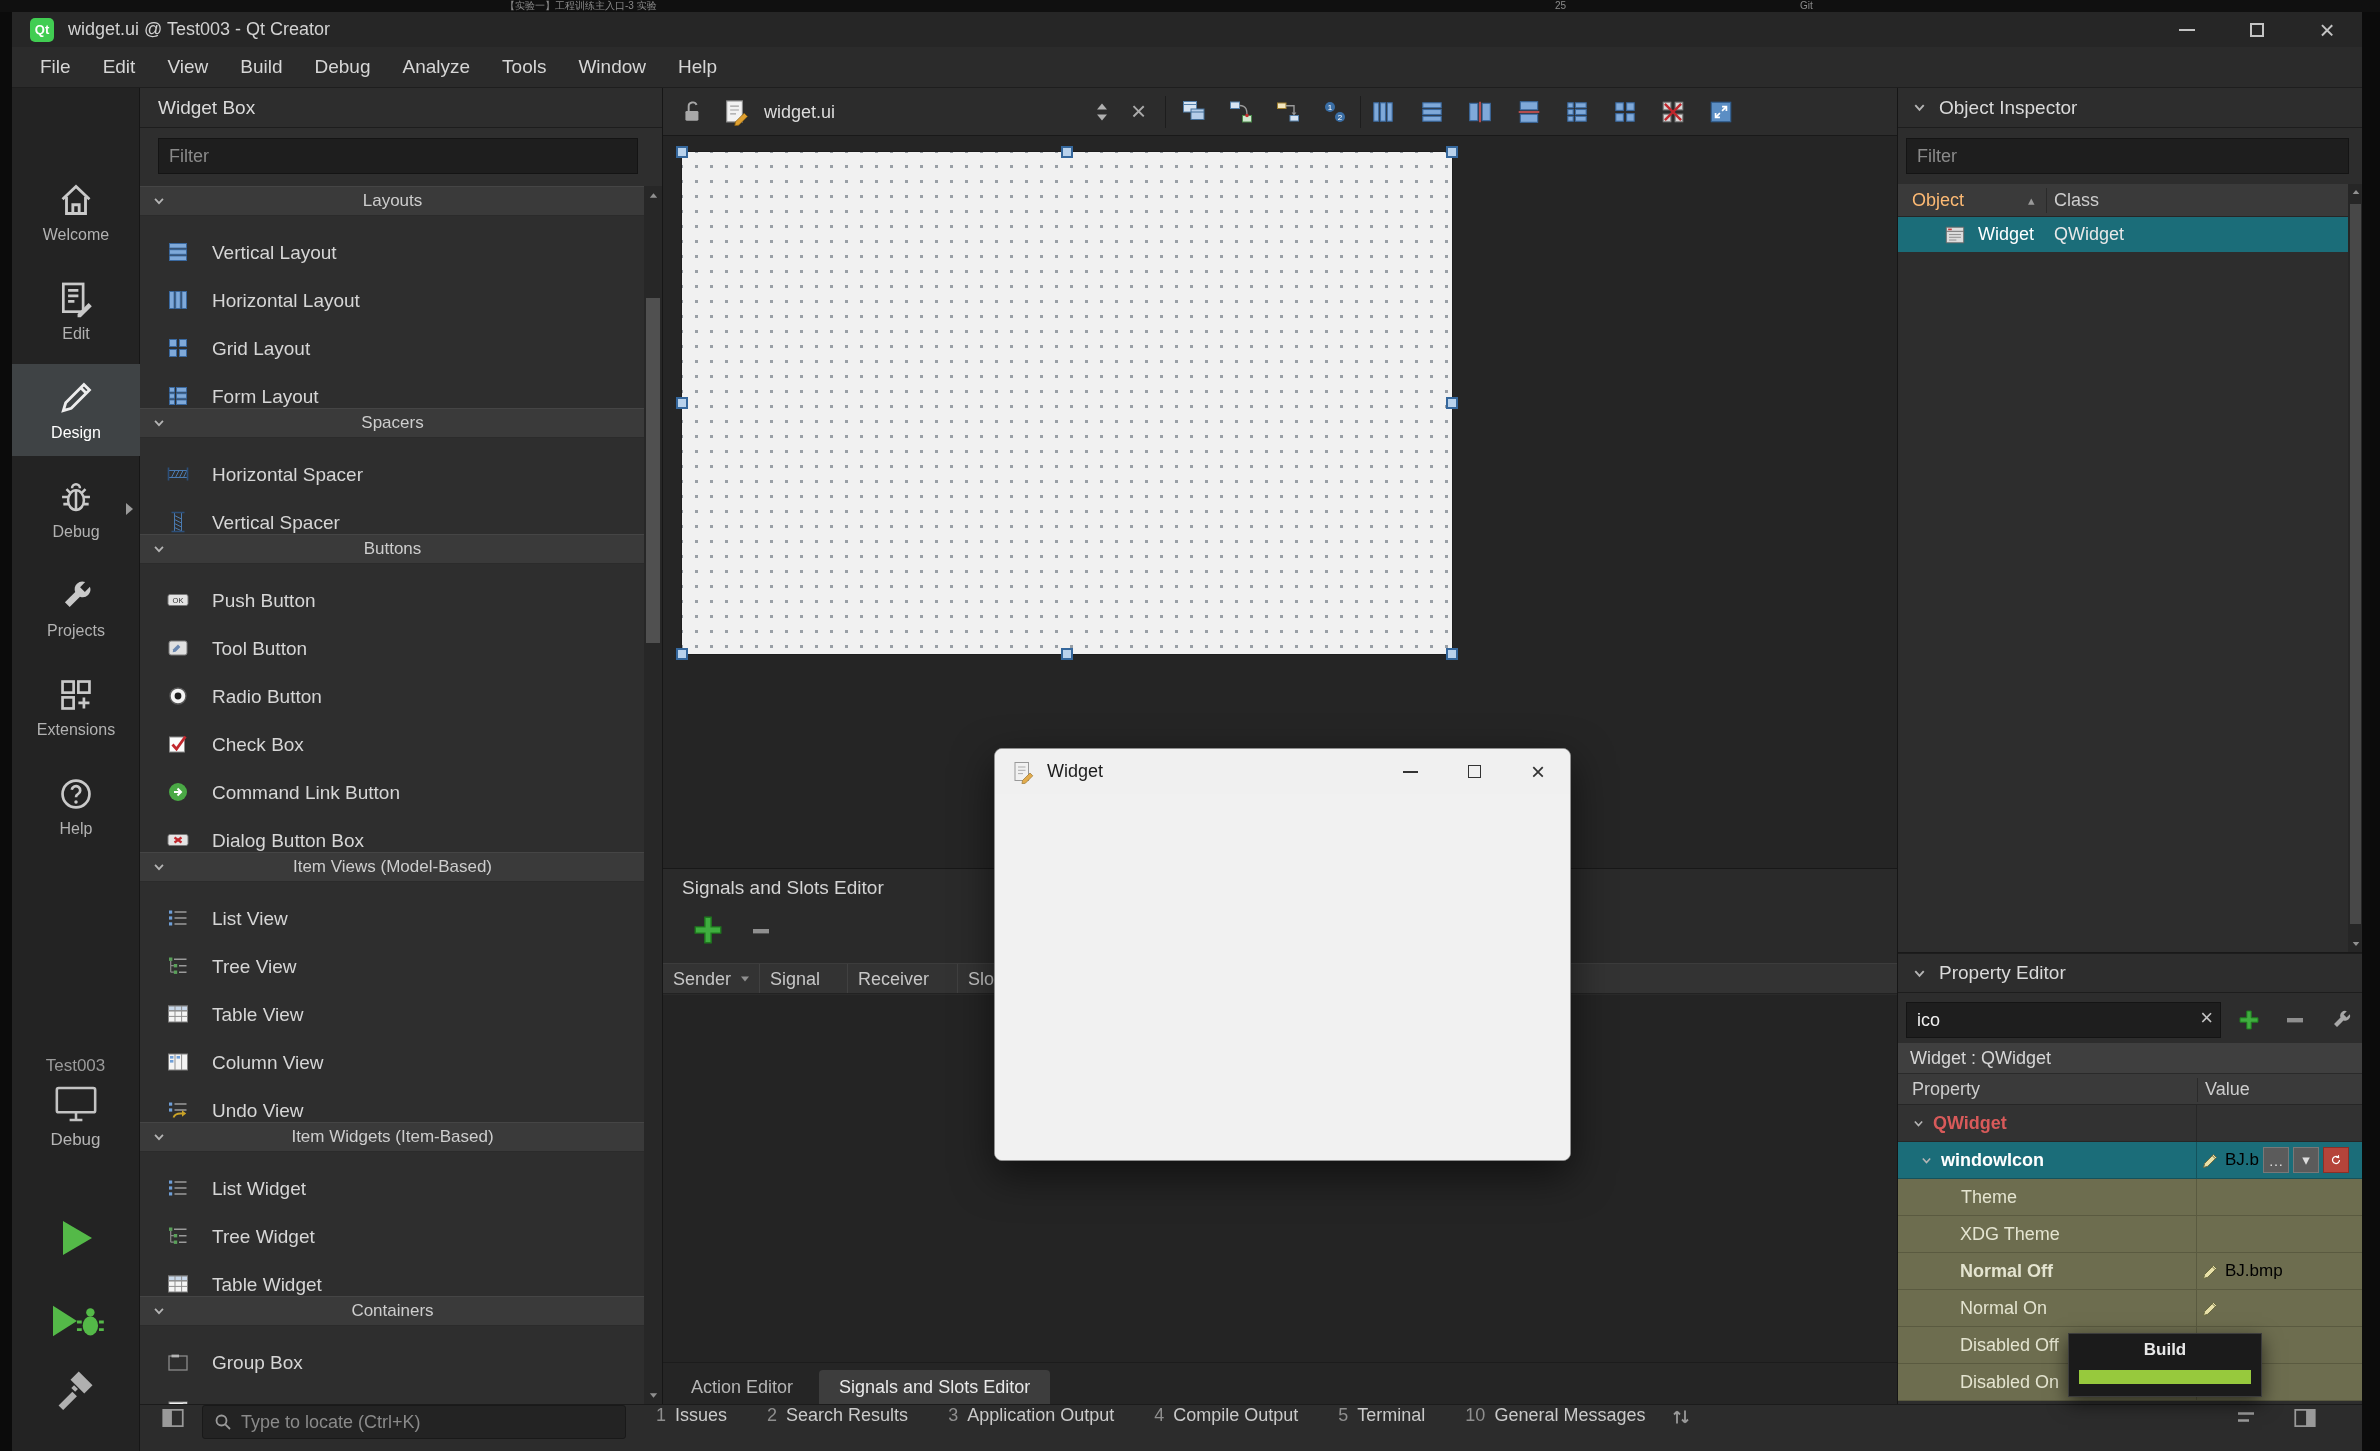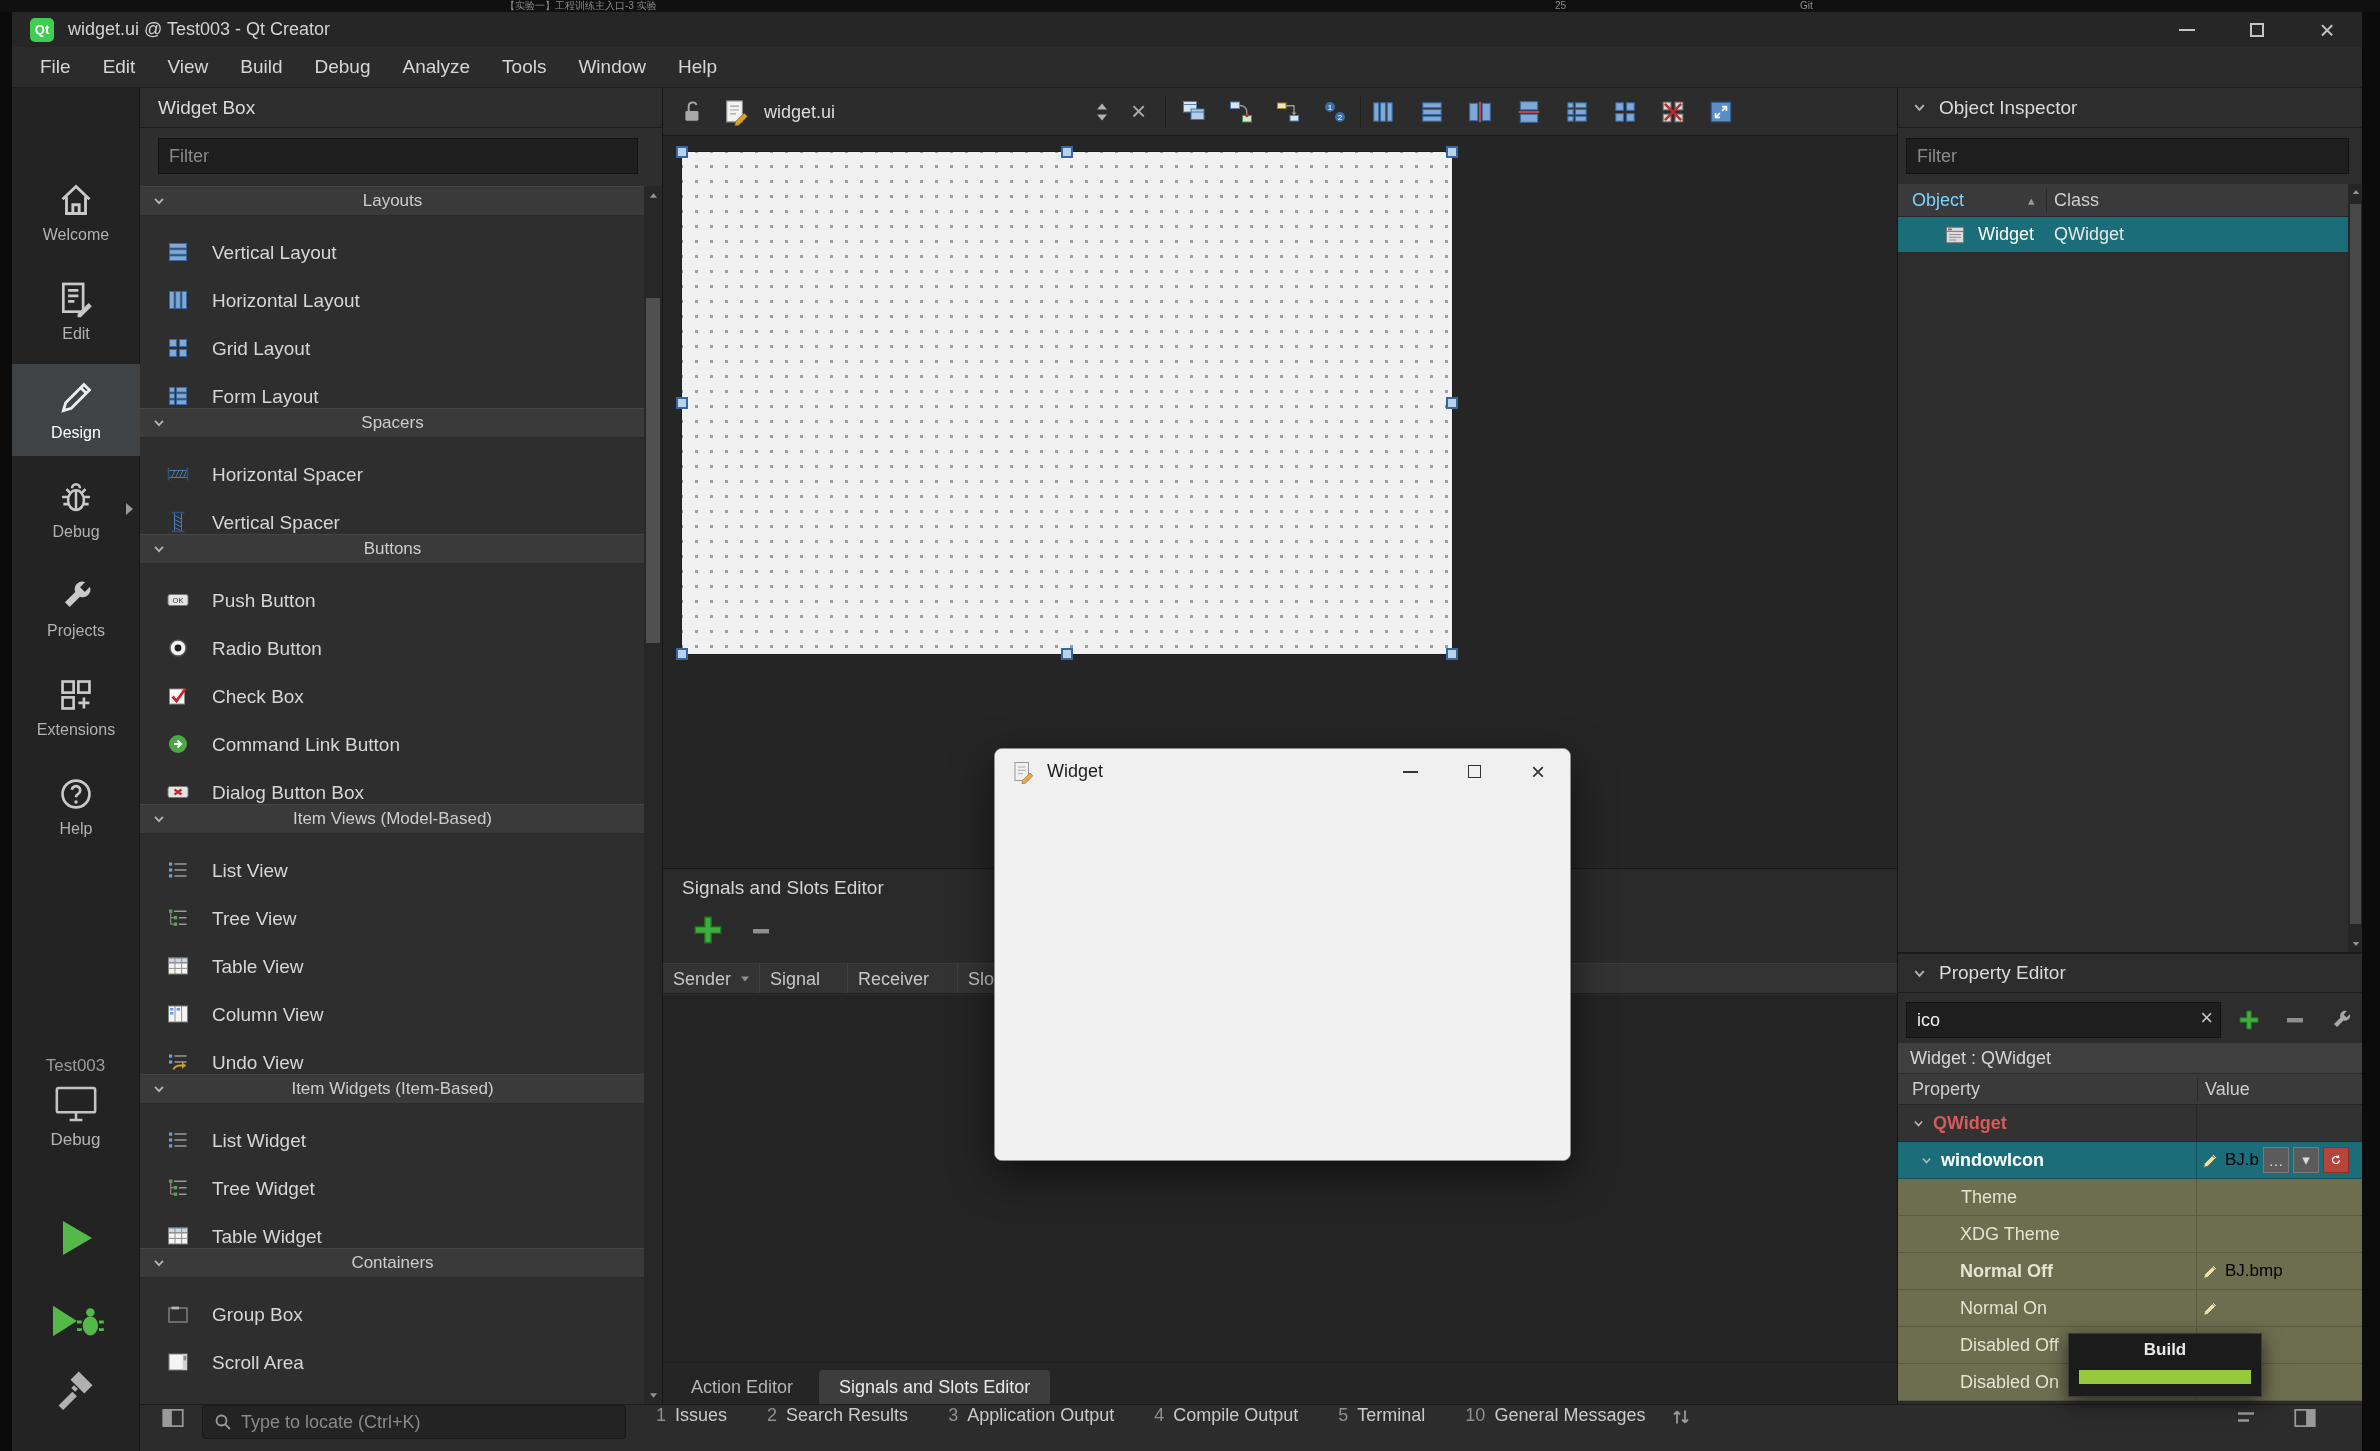--- a/index.html
+++ b/index.html
@@ -94,7 +94,7 @@
   .hd-chev{width:15px;height:15px}
   .oi-filter{position:absolute;left:8px;top:50px;width:443px;height:36px}
   .oi-cols{position:absolute;left:0;top:96px;width:450px;height:33px;background:#3a3a3a;border-bottom:1px solid #262626}
-  .oi-col-obj{position:absolute;left:14px;line-height:33px;font-size:18px;color:#7dd3fc}
+  .oi-col-obj{position:absolute;left:14px;line-height:33px;font-size:18px;color:#fdba74}
   .oi-sort{position:absolute;left:130px;line-height:33px;font-size:13px;color:#9a9a9a}
   .oi-div{position:absolute;left:148px;top:4px;width:1px;height:25px;background:#2a2a2a}
   .oi-col-class{position:absolute;left:156px;line-height:33px;font-size:18px;color:#cdcdcd}

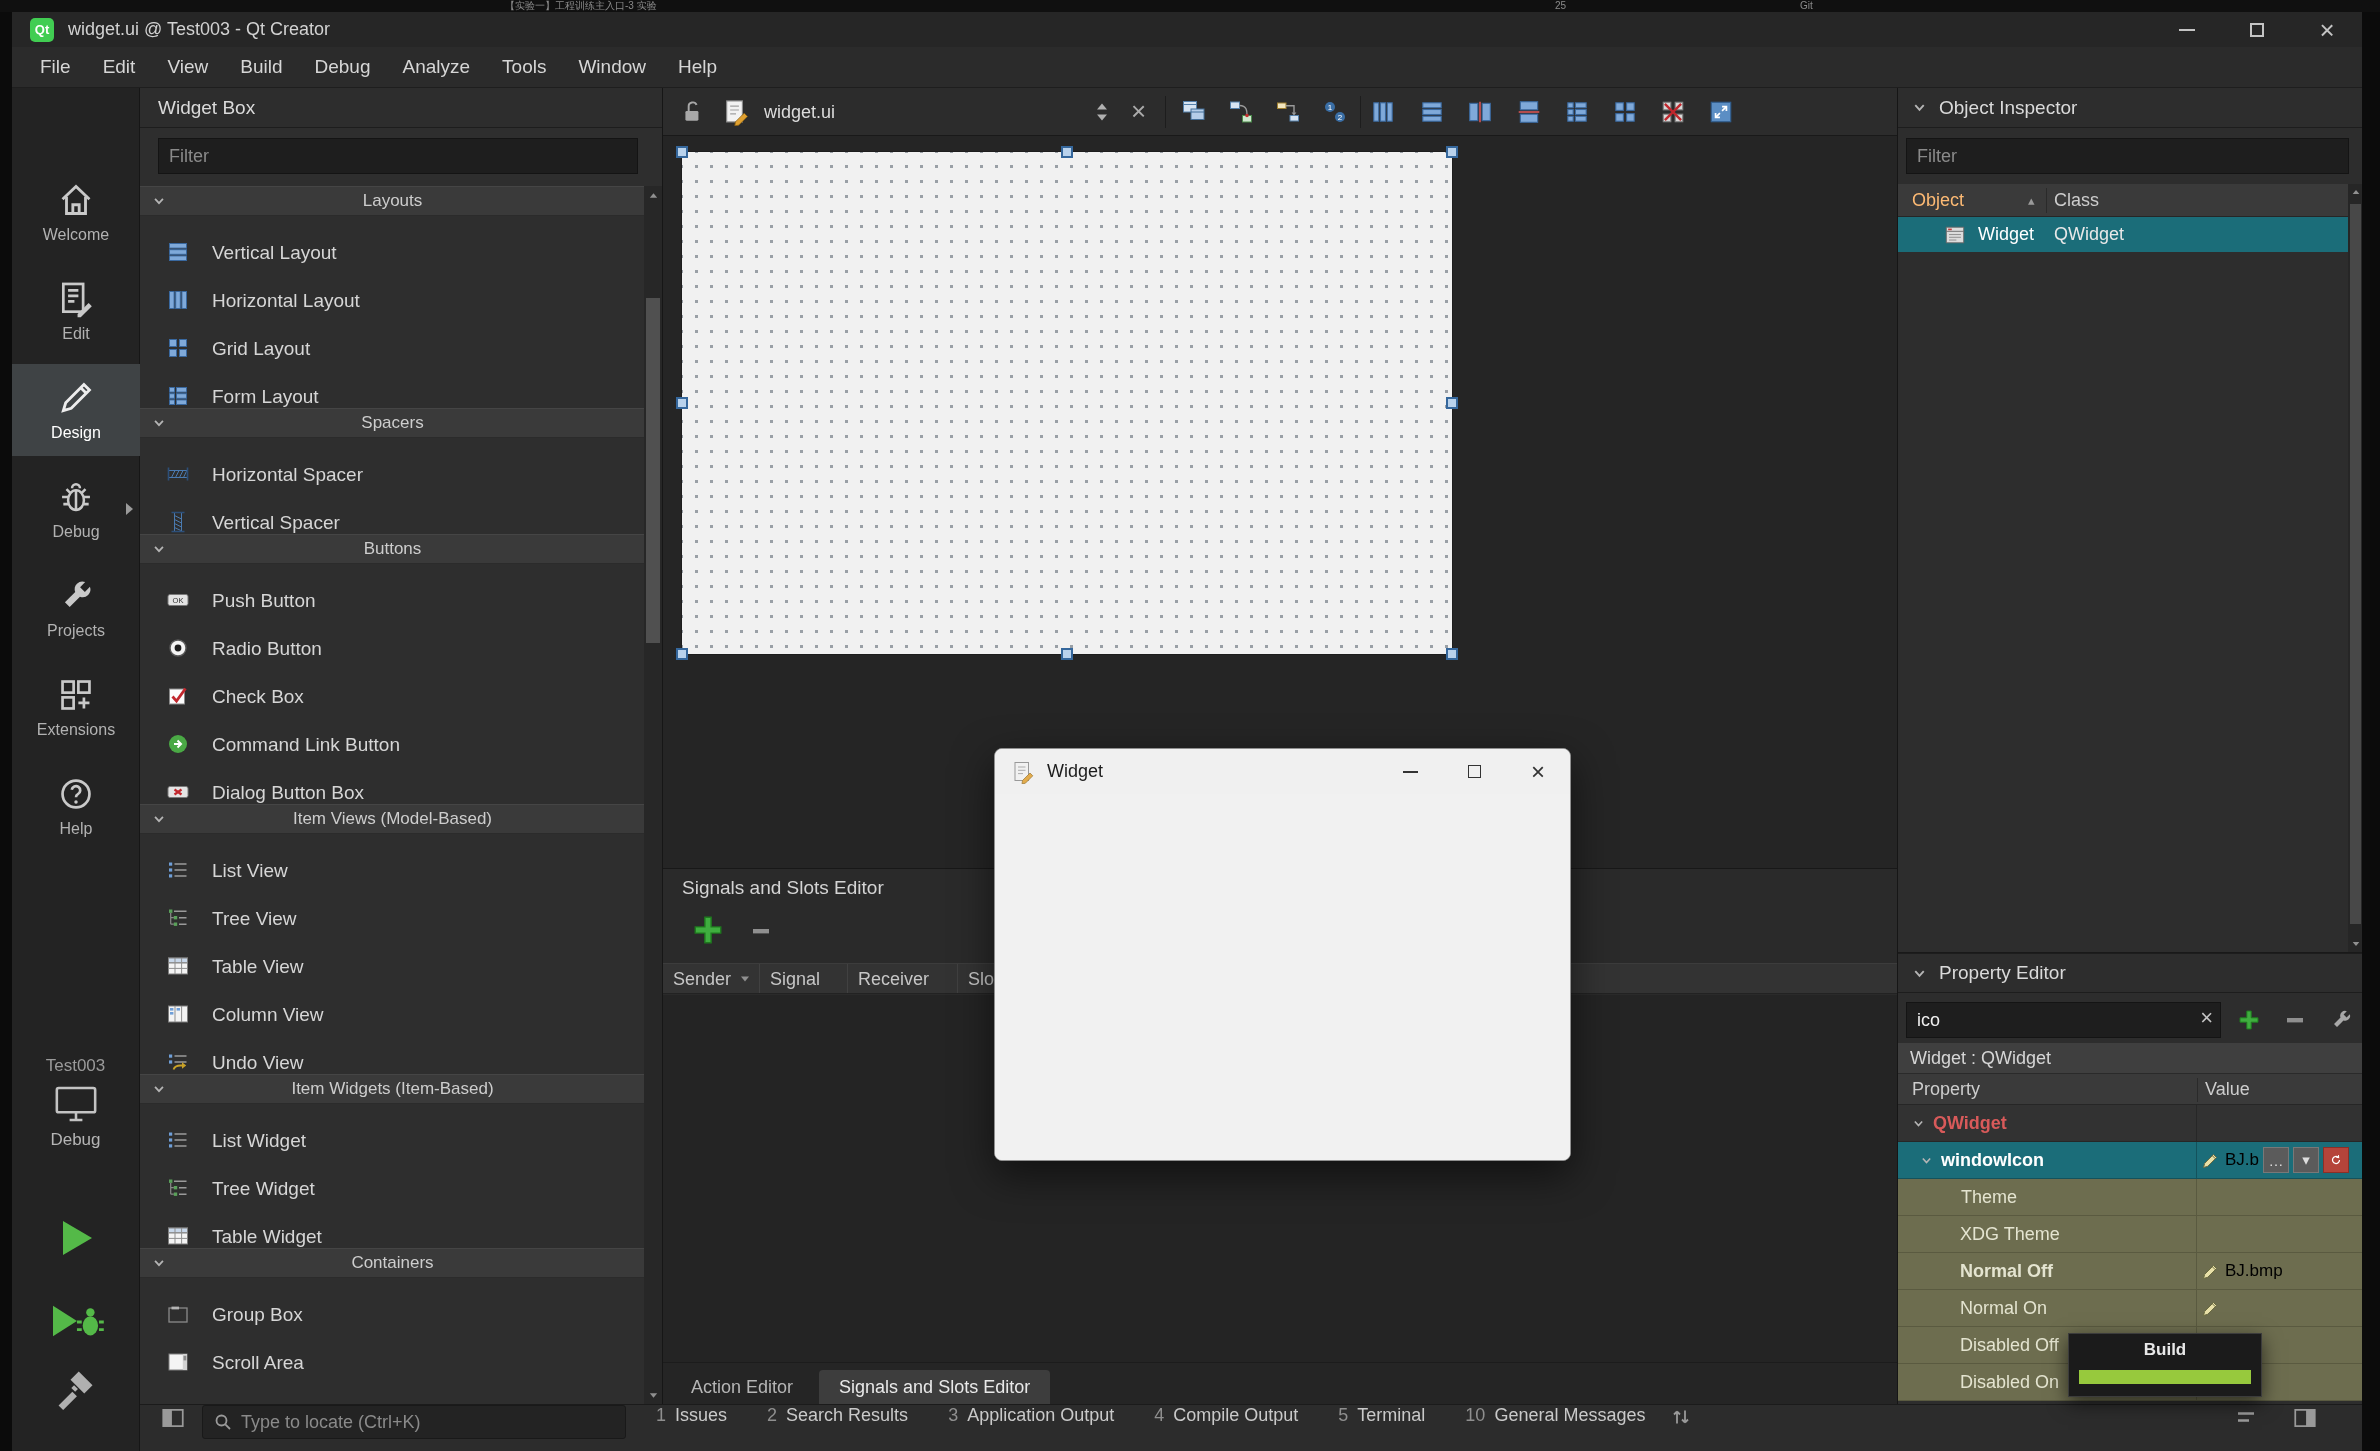--- a/index.html
+++ b/index.html
@@ -430,6 +430,15 @@
           <span>Push Button</span>
         </div>
         <div class="wb-item">
+          <span class="icon24" data-icon="tool-button-icon">
+            <svg viewBox="0 0 24 24">
+              <rect x="3" y="5" width="18" height="14" rx="2" fill="#e0e0e0" stroke="#7a7a7a"></rect>
+              <path d="M12 8.5l2.4 2.4-4.8 4.8-2.9.5.5-2.9z" fill="#6a87b0"></path>
+            </svg>
+          </span>
+          <span>Tool Button</span>
+        </div>
+        <div class="wb-item">
           <span class="icon24" data-icon="radio-button-icon">
             <svg viewBox="0 0 24 24">
               <circle cx="12" cy="12" r="8" fill="#f4f4f4" stroke="#5a5a5a" stroke-width="1.4"></circle>

